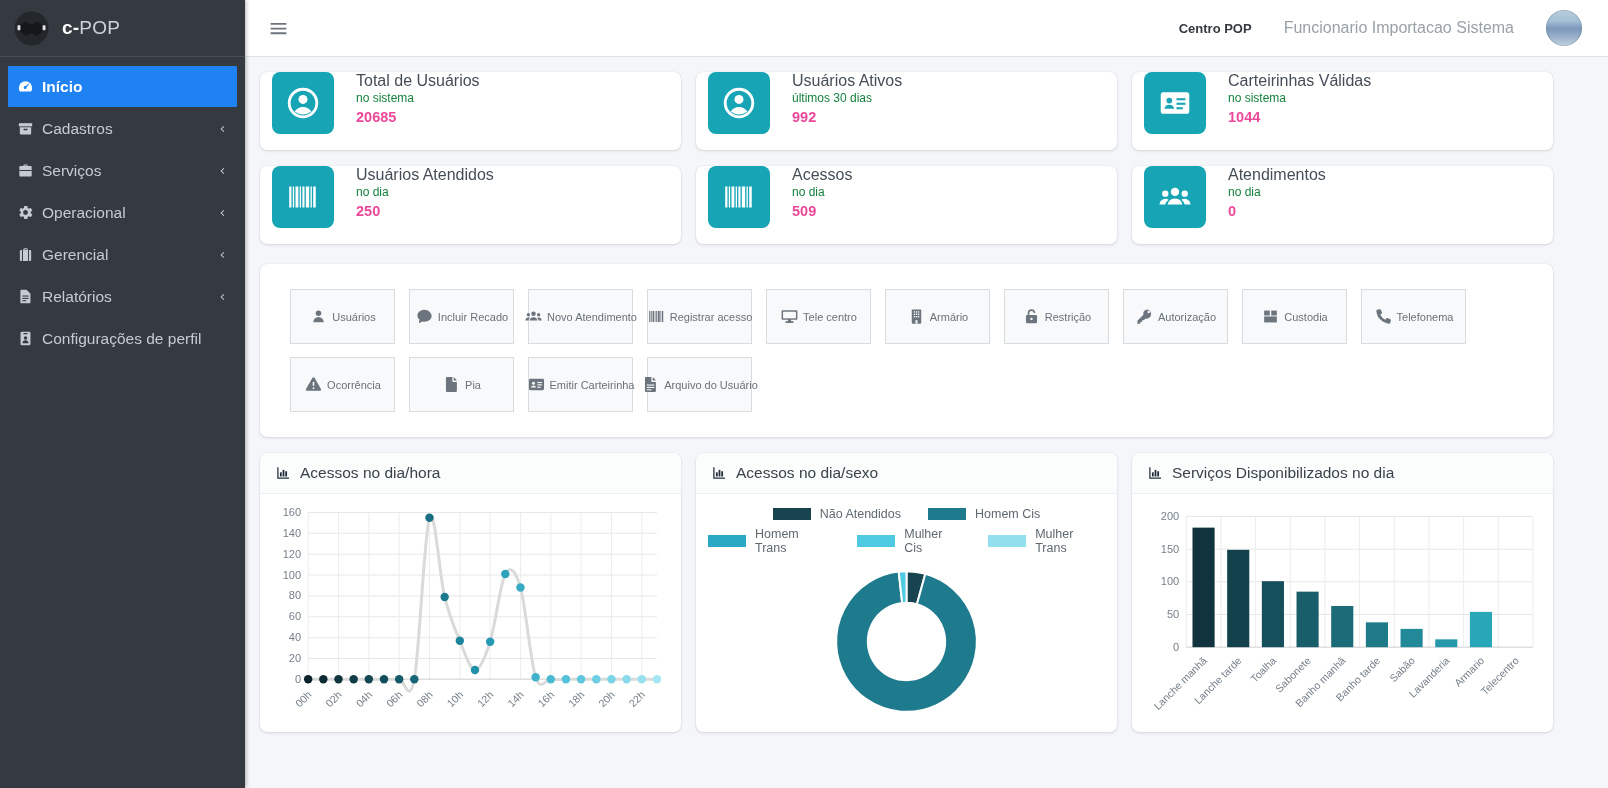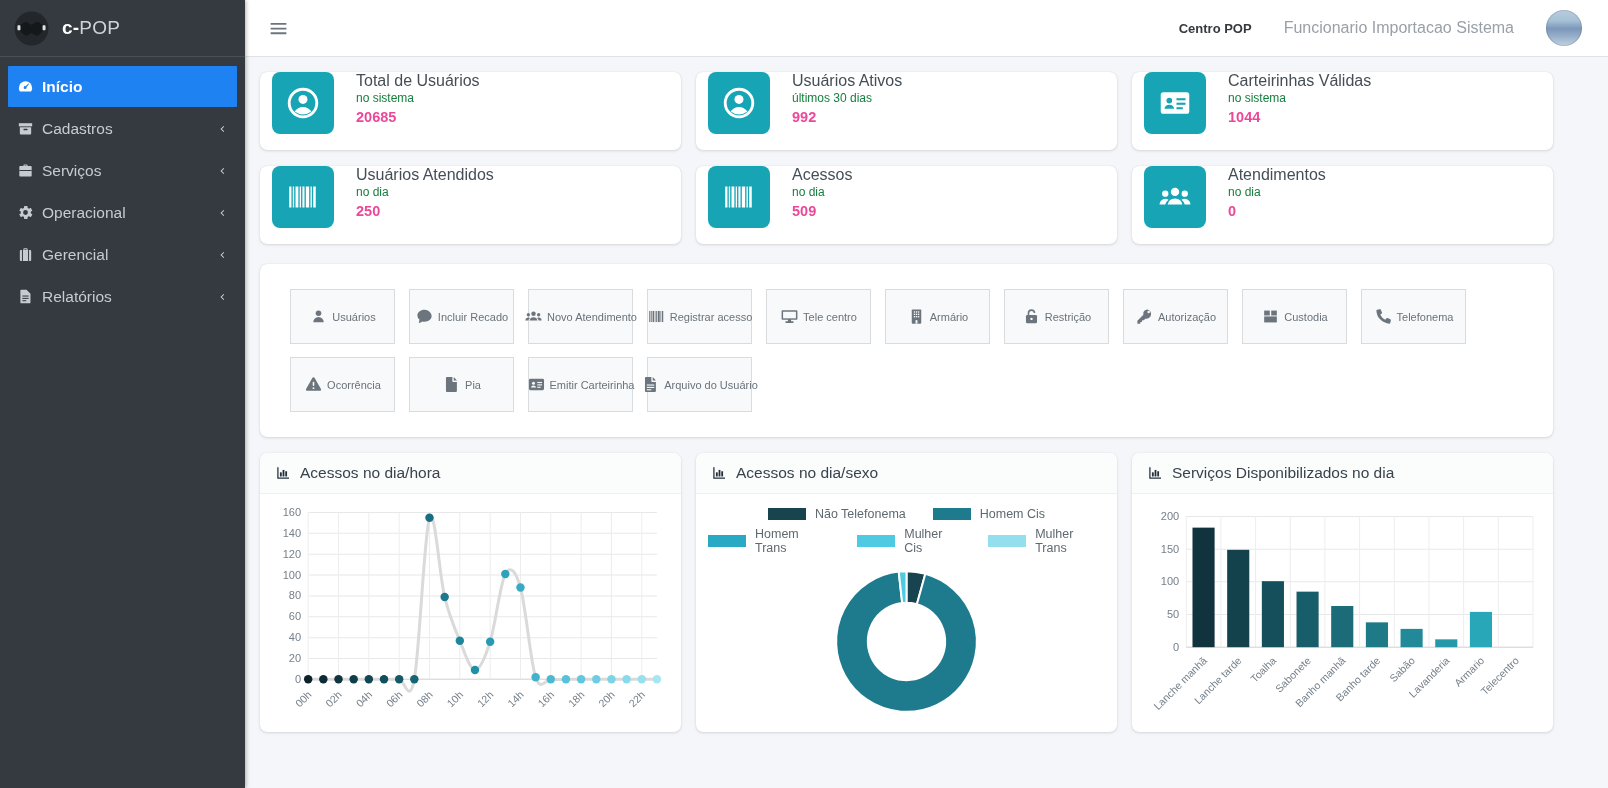--- a/index.html
+++ b/index.html
@@ -171,6 +171,20 @@
             </svg>
           </span>
         </div>
+        <div class="nav-item">
+          <span class="nicon">
+            <svg viewBox="0 0 24 24" fill="currentColor" xmlns="http://www.w3.org/2000/svg" aria-hidden="true">
+              <rect x="5" y="2.5" width="14" height="19" rx="1.8"></rect>
+              <g fill="var(--ibg,#343a40)">
+                <rect x="9" y="4.4" width="6" height="1.6" rx=".8"></rect>
+                <circle cx="12" cy="11.2" r="2.4"></circle>
+                <path d="M7.8 18.7a4.2 4.2 0 0 1 8.4 0z"></path>
+              </g>
+            </svg>
+          </span>
+          <span class="nav-label">Configurações de perfil</span>
+
+        </div>
       </nav>
   </aside>
 

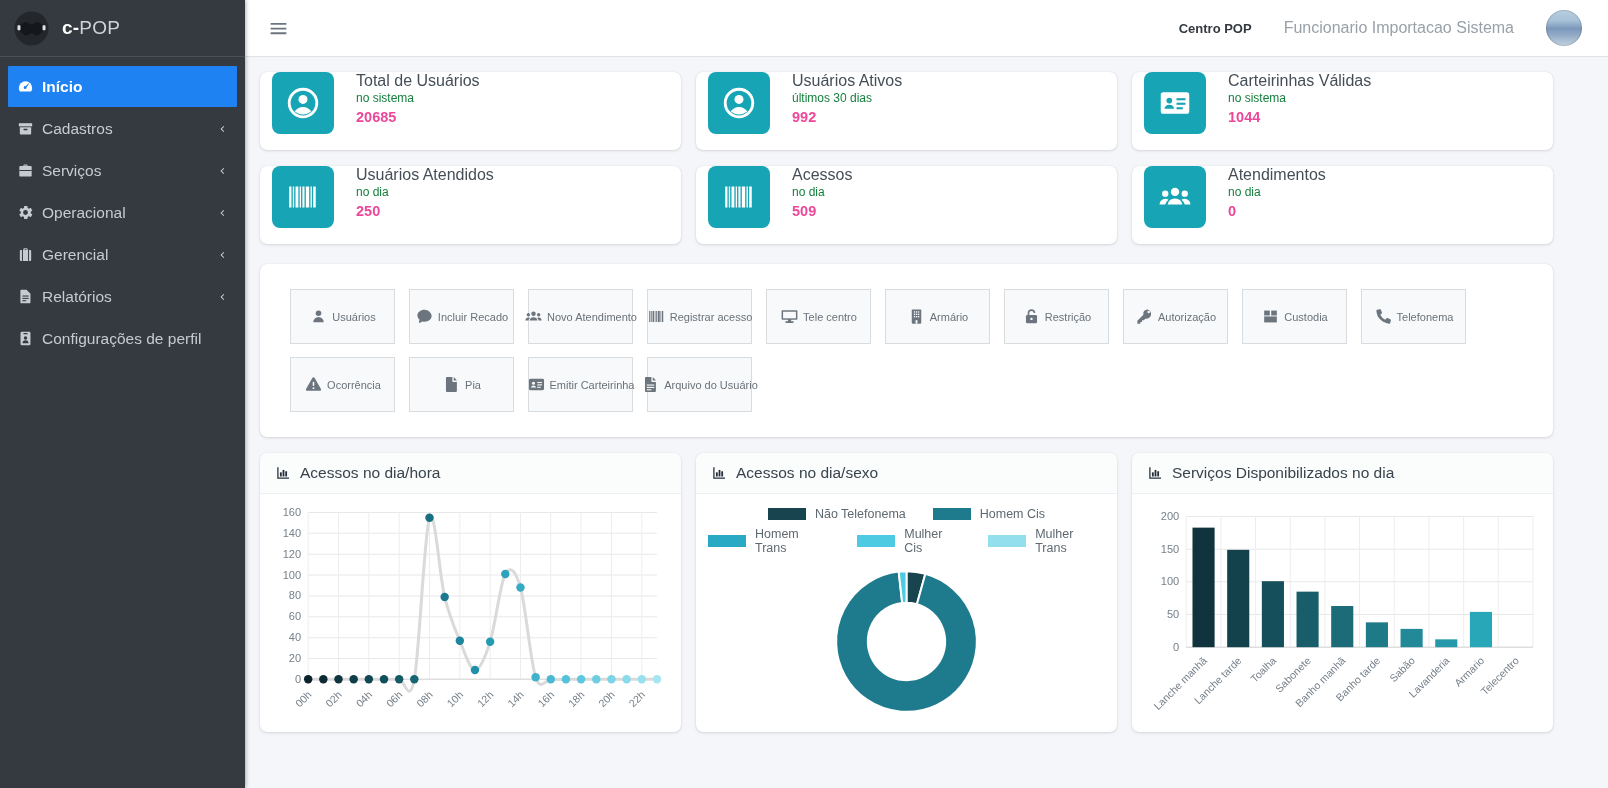--- a/index.html
+++ b/index.html
@@ -586,7 +586,7 @@
                 <div class="legend-row">
                   <span class="legend-item">
                     <span class="legend-swatch" style="background: rgb(23, 68, 79);"></span>
-                    <span>Não Telefonema</span>
+                    <span>Não Atendidos</span>
                   </span>
                   <span class="legend-item">
                     <span class="legend-swatch" style="background: rgb(29, 123, 141);"></span>

